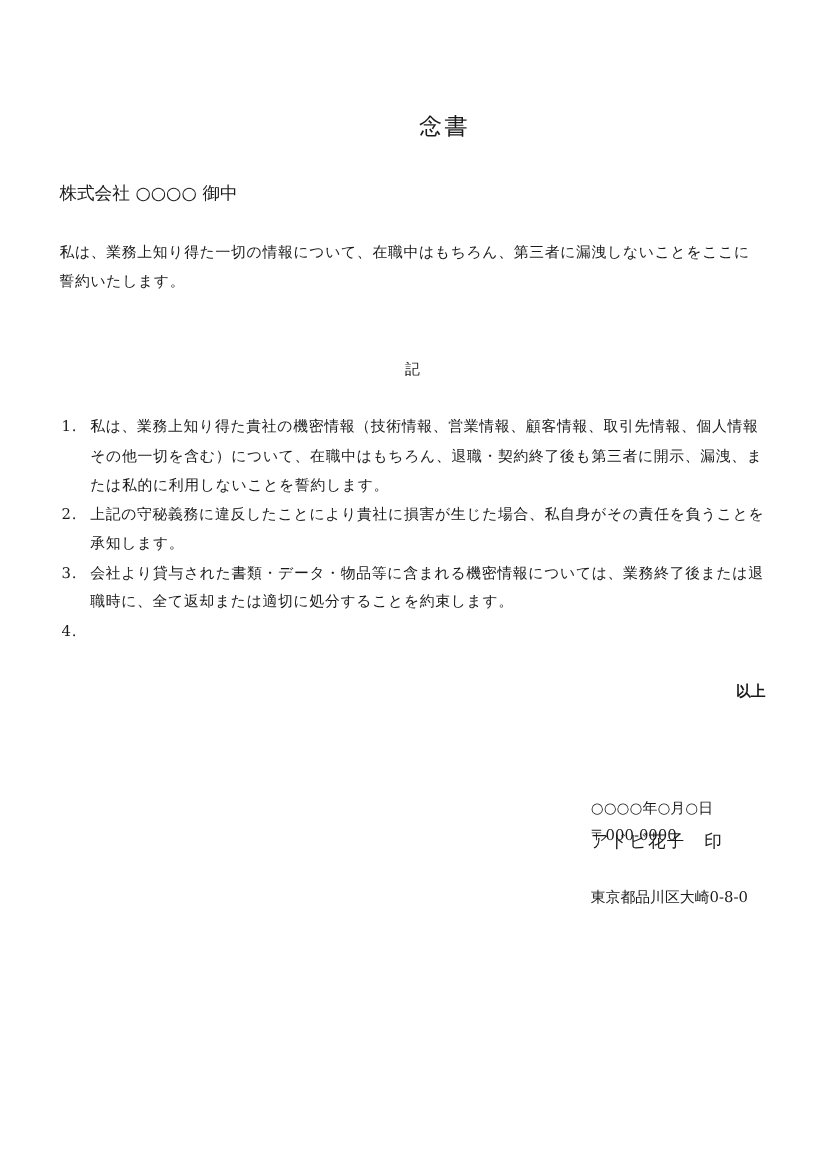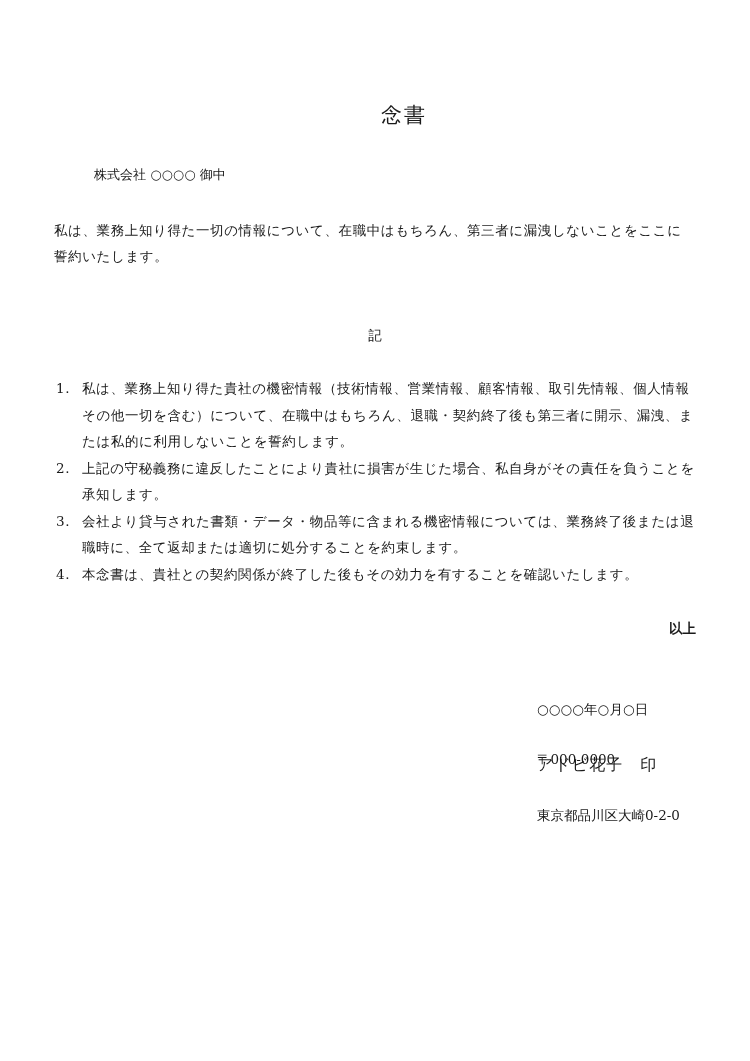--- a/index.html
+++ b/index.html
@@ -10,7 +10,7 @@
     }
     .abs { position: absolute; white-space: nowrap; }
     .title { left: 0; width: 750px; top: 101px; text-align: center; font-size: 21px; letter-spacing: 2px; padding-left: 29px; }
-    .addressee { left: 54px; top: 166px; font-size: 13px; margin-left: 40px; }
+    .addressee { left: 54px; top: 166px; font-size: 16px; }
     .intro { left: 54px; top: 217px; width: 640px; font-size: 13.5px; line-height: 26px; white-space: normal; letter-spacing: 0.6px; }
     .ki { left: 0; width: 750px; top: 327px; text-align: center; font-size: 13.5px; }
     .list { left: 54px; top: 375px; width: 645px; margin: 0; padding: 0; list-style: none; }

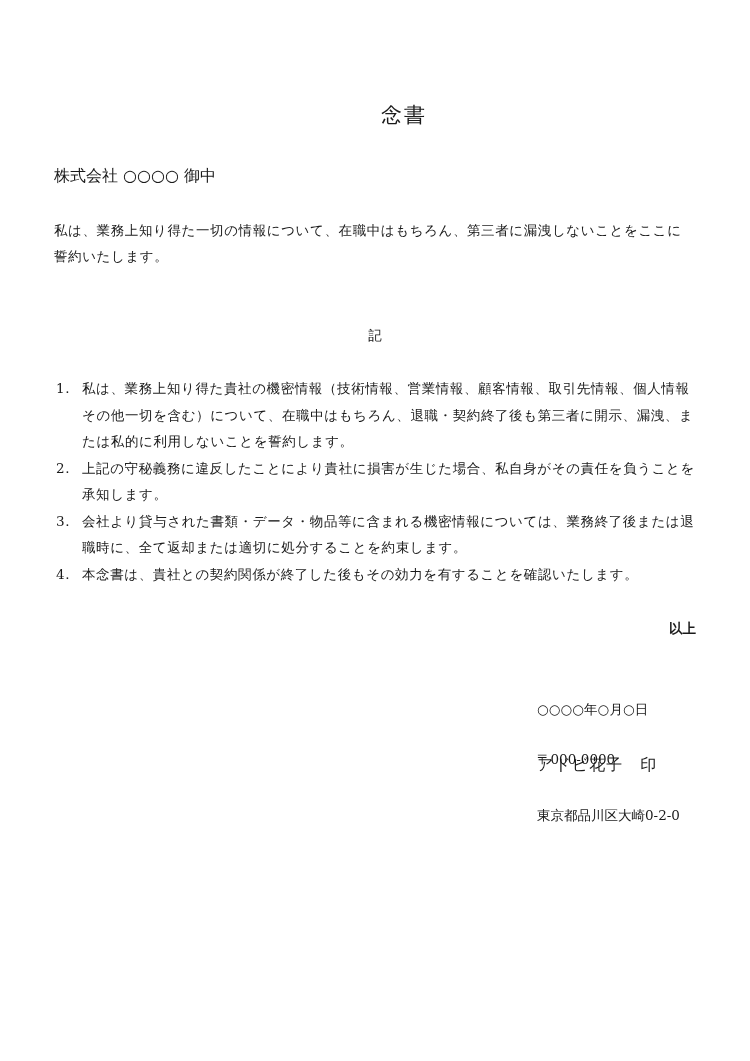--- a/index.html
+++ b/index.html
@@ -45,7 +45,6 @@
   </li>
   <li>
     <span class="num">4.</span>
-    <span>本念書は、貴社との契約関係が終了した後もその効力を有することを確認いたします。</span>
   </li>
 </ol>
 

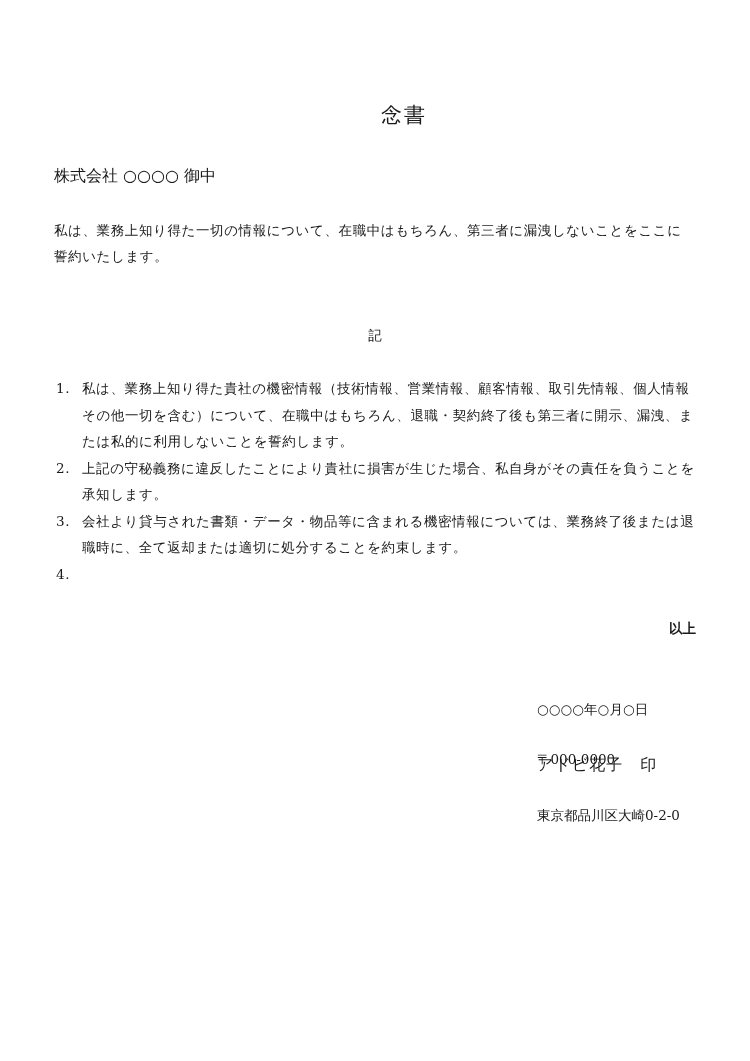--- a/index.html
+++ b/index.html
@@ -17,7 +17,7 @@
     .list li { position: relative; padding-left: 28px; font-size: 13.5px; line-height: 26.5px; letter-spacing: 0.6px; white-space: normal; }
     .list li .num { position: absolute; left: 2px; top: 0; }
     .ijo { right: 54px; top: 620px; font-size: 13.5px; font-weight: bold; }
-    .date { left: 537px; top: 701px; font-size: 13.5px; }
+    .date { left: 537px; top: 726px; font-size: 13.5px; }
     .signer { left: 537px; top: 755px; font-size: 16px; letter-spacing: 1px; }
     .postal { left: 537px; top: 751px; font-size: 13.5px; }
     .address { left: 537px; top: 807px; font-size: 13.5px; }

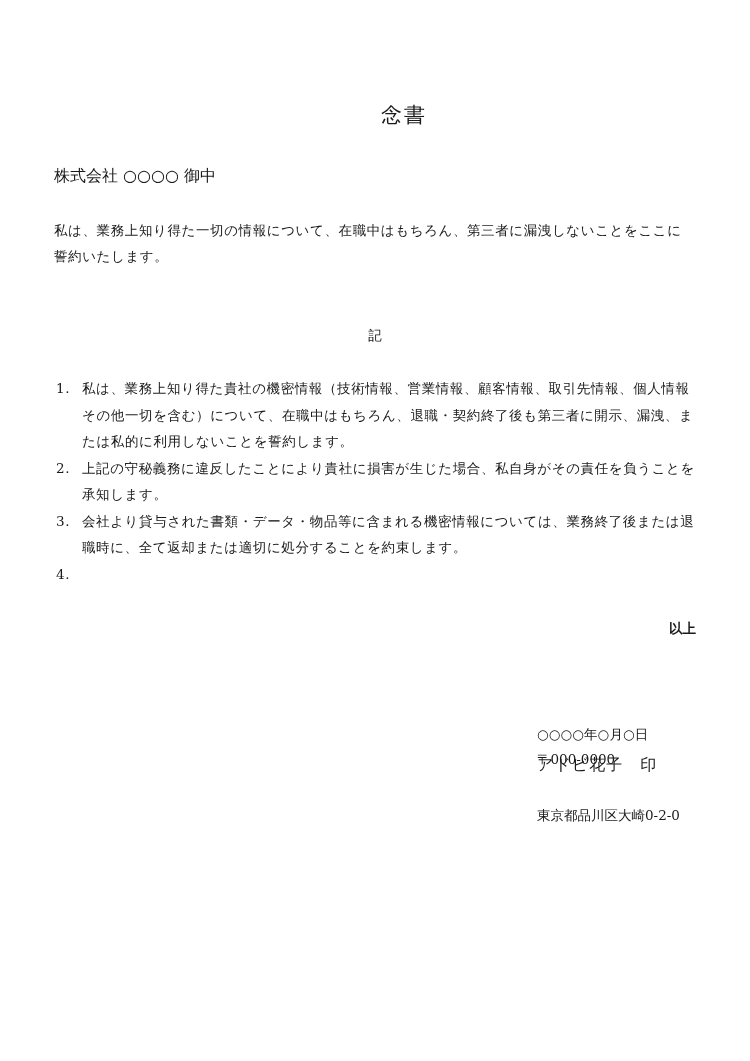--- a/index.html
+++ b/index.html
@@ -52,6 +52,6 @@
 <div class="abs date">○○○○年○月○日</div>
 <div class="abs signer">アドビ花子　印</div>
 <div class="abs postal">〒000-0000</div>
-<div class="abs address">東京都品川区大崎0-2-0</div>
+<div class="abs address">東京都品川区大崎0-8-0</div>
 
 </body></html>

